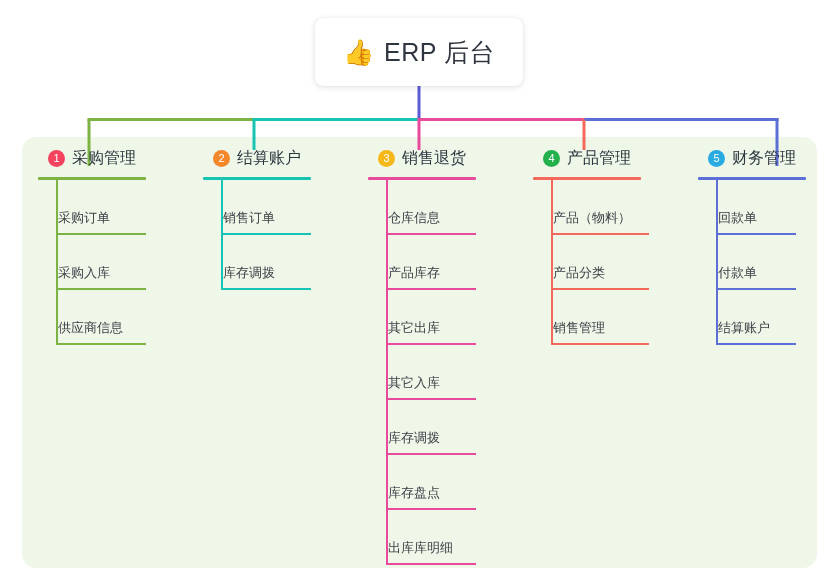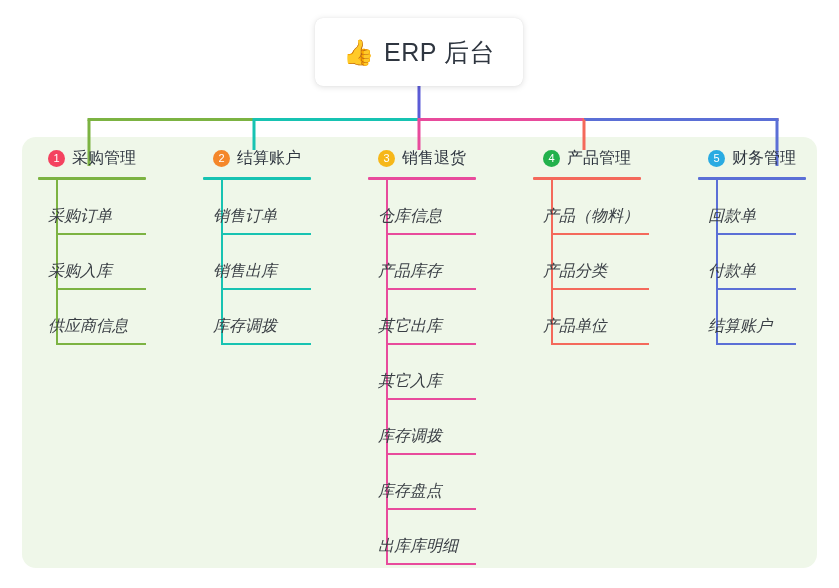--- a/index.html
+++ b/index.html
@@ -108,12 +108,11 @@
   }
   .item-label {
     position: absolute;
-    left: 10px;
+    left: 20px;
     bottom: 8px;
-    font-size: 16px;
+    font-size: 13px;
     color: #3a3f45;
     white-space: nowrap;
-    font-style: italic;
   }
   .item-rule {
     position: absolute;

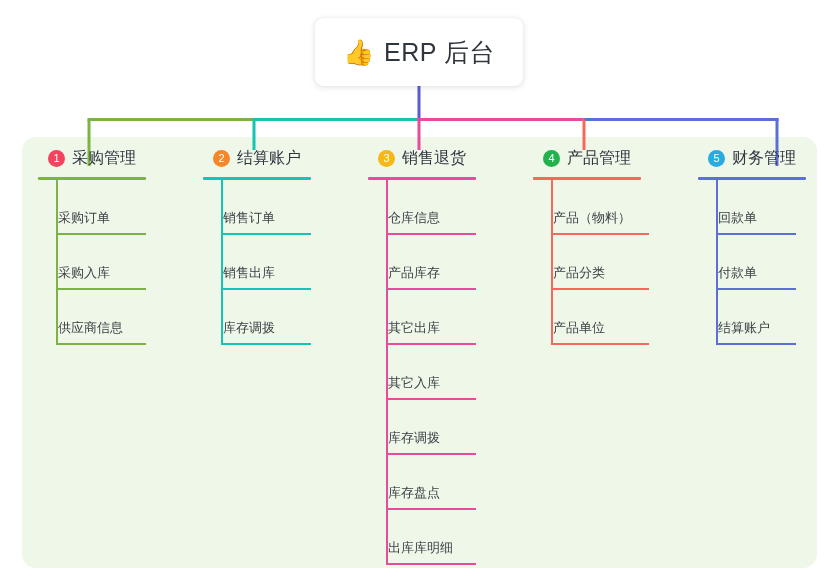--- a/index.html
+++ b/index.html
@@ -195,11 +195,6 @@
           </div>
           <div class="item">
             <div class="item-stem" style="background: rgb(23, 195, 178);"></div>
-            <div class="item-label">销售出库</div>
-            <div class="item-rule" style="background: rgb(23, 195, 178); width: 90px;"></div>
-          </div>
-          <div class="item">
-            <div class="item-stem" style="background: rgb(23, 195, 178);"></div>
             <div class="item-label">库存调拨</div>
             <div class="item-rule" style="background: rgb(23, 195, 178); width: 90px;"></div>
           </div>

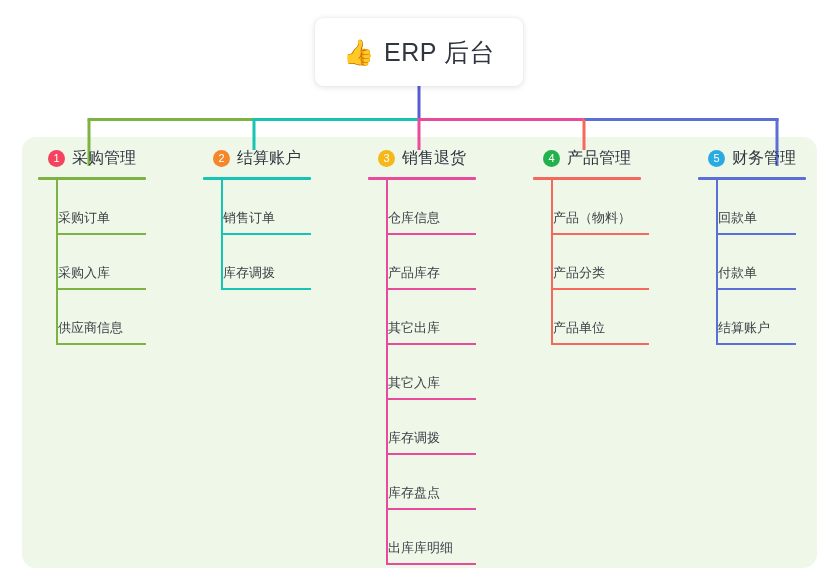--- a/index.html
+++ b/index.html
@@ -263,7 +263,7 @@
           </div>
           <div class="item">
             <div class="item-stem" style="background: rgb(244, 105, 91);"></div>
-            <div class="item-label">产品单位</div>
+            <div class="item-label">销售管理</div>
             <div class="item-rule" style="background: rgb(244, 105, 91); width: 98px;"></div>
           </div>
         </div>

